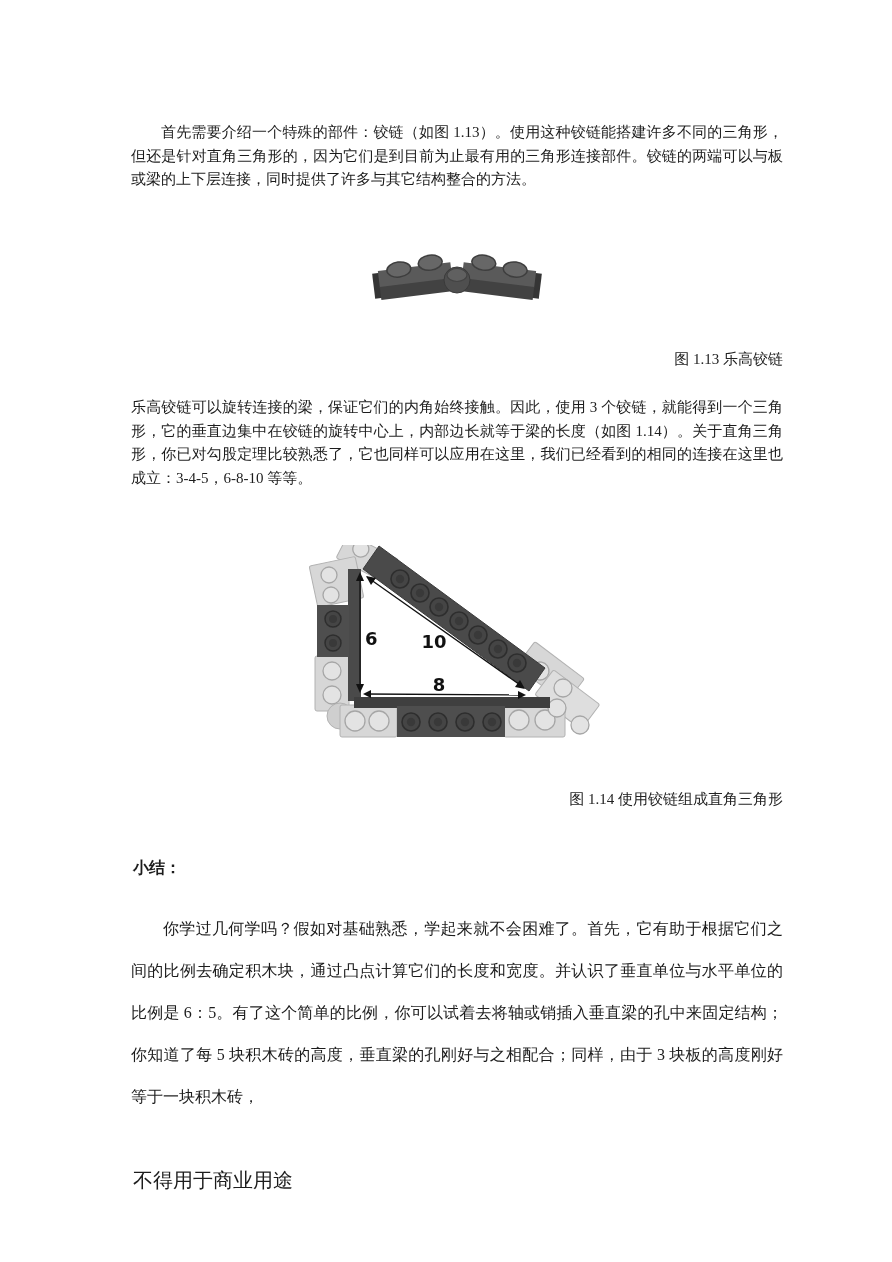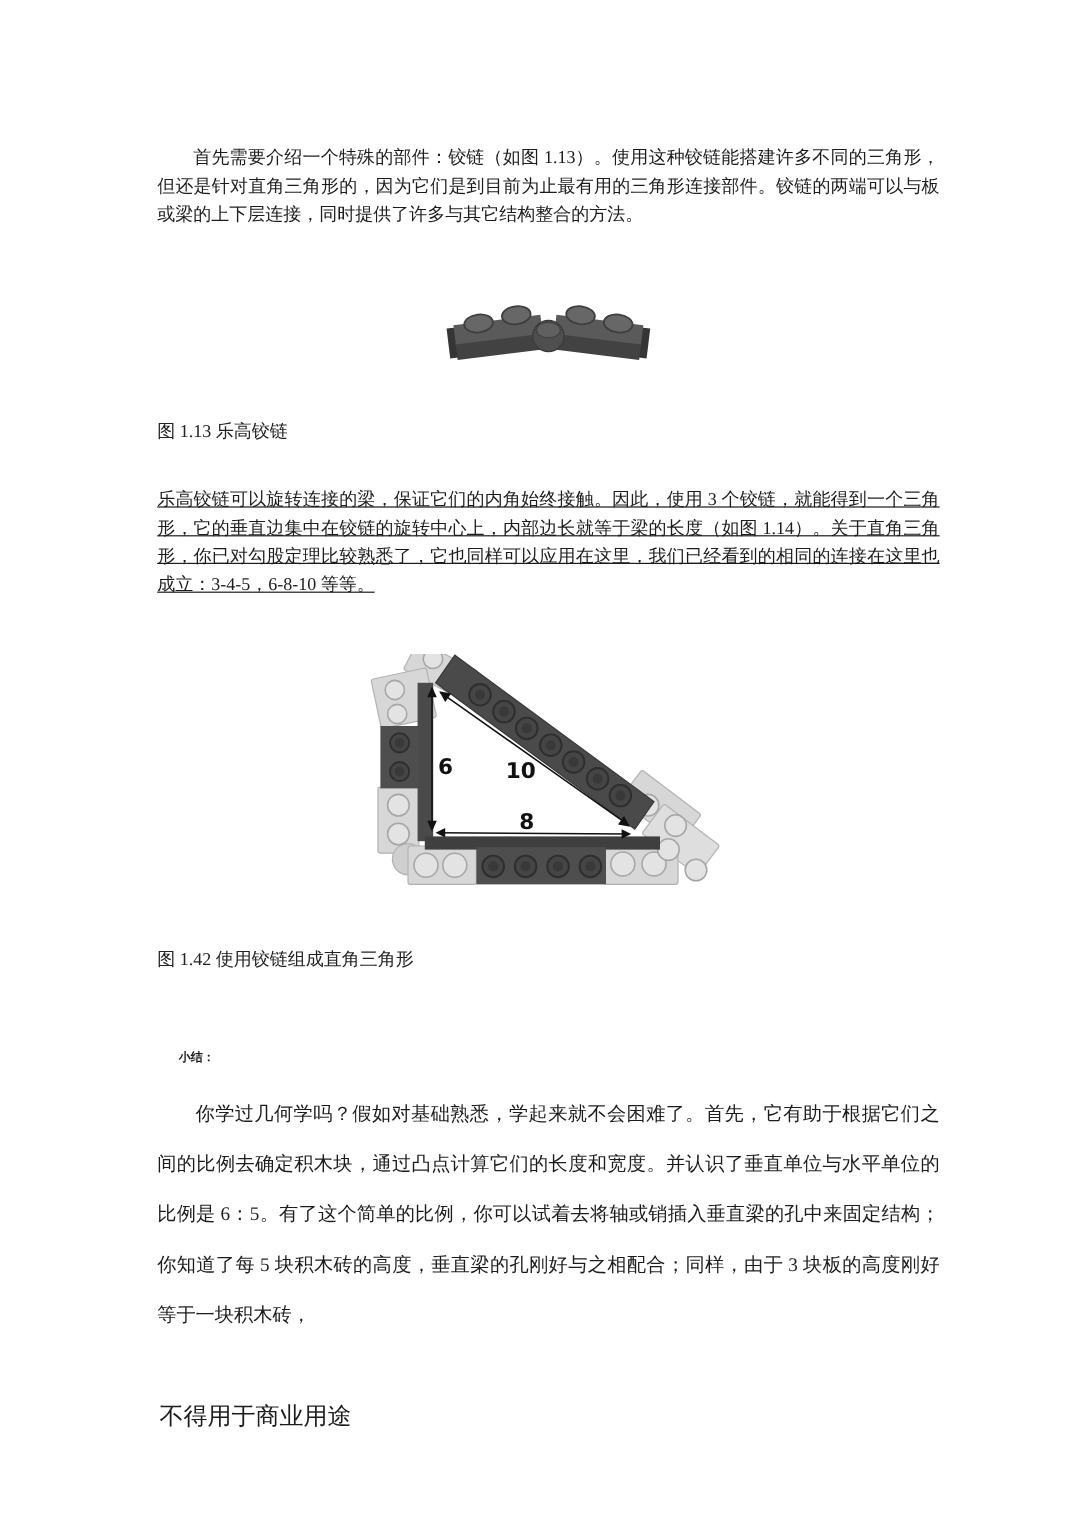--- a/index.html
+++ b/index.html
@@ -39,7 +39,7 @@
     position: absolute;
     left: 131px;
     width: 652px;
-    text-align: left;
+    text-align: right;
     font-size: 15px;
     margin: 0;
     color: #222222;

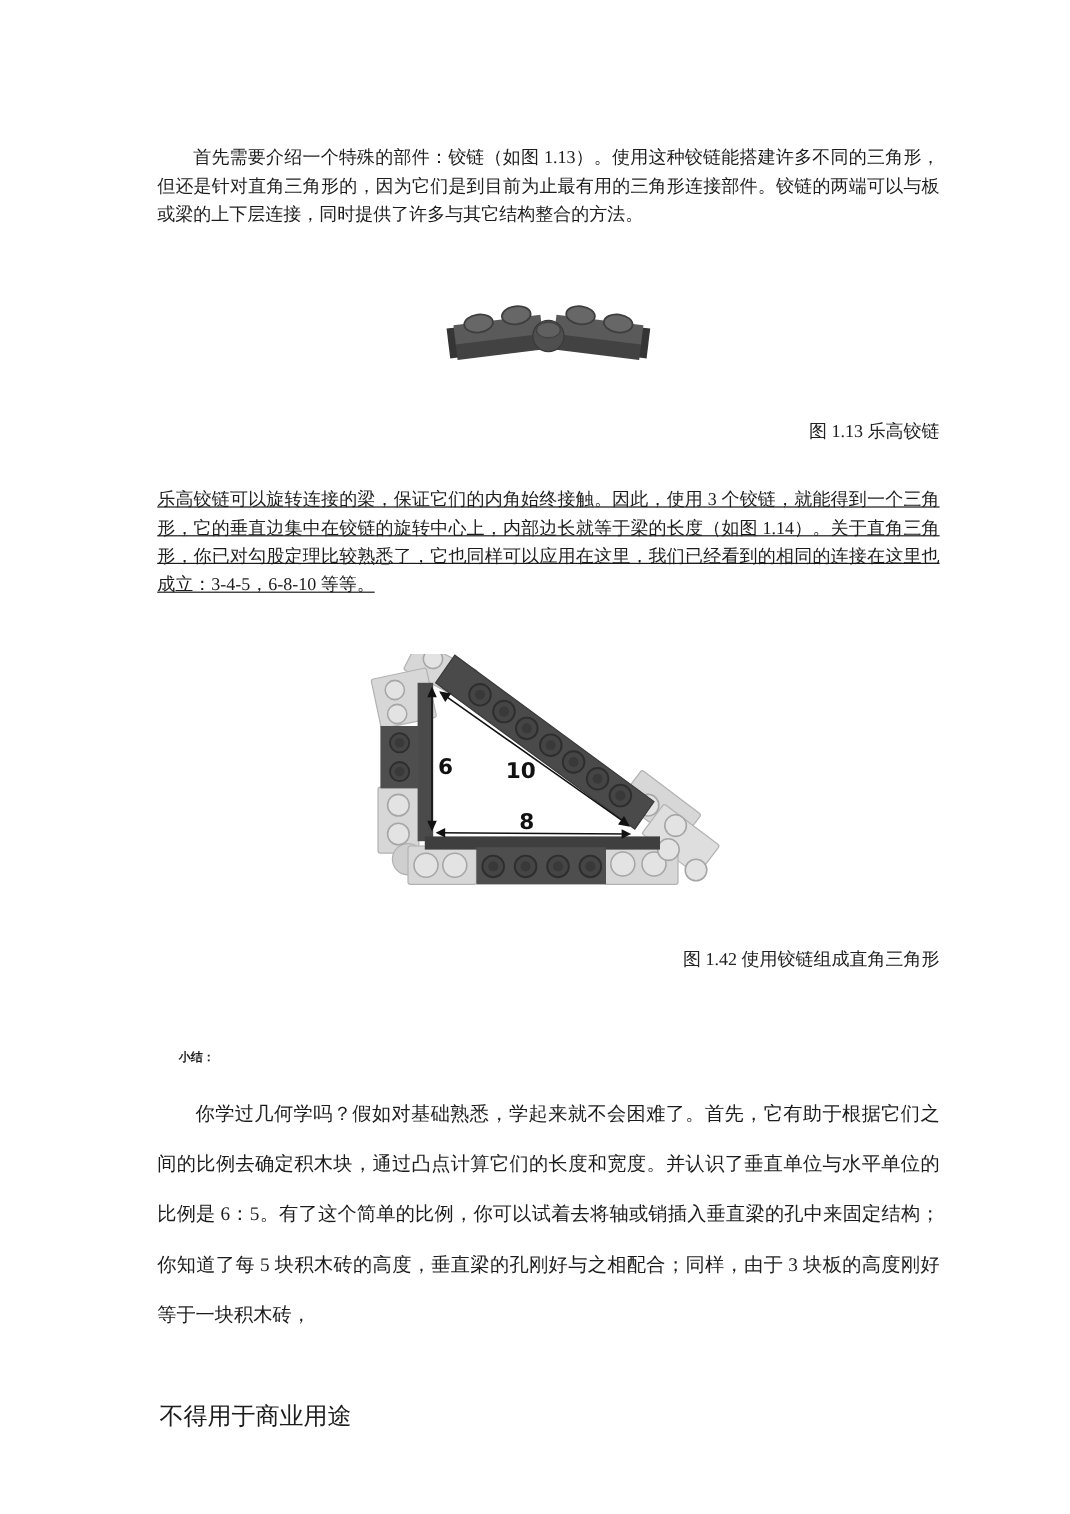--- a/index.html
+++ b/index.html
@@ -24,7 +24,7 @@
   }
   .indent { text-indent: 2em; }
   .p1 { top: 121px; }
-  .p2 { top: 406px; text-decoration: underline; }
+  .p2 { top: 396px; }
   .p3 { top: 908px; line-height: 42px; font-size: 16px; }
   .figwrap {
     position: absolute;

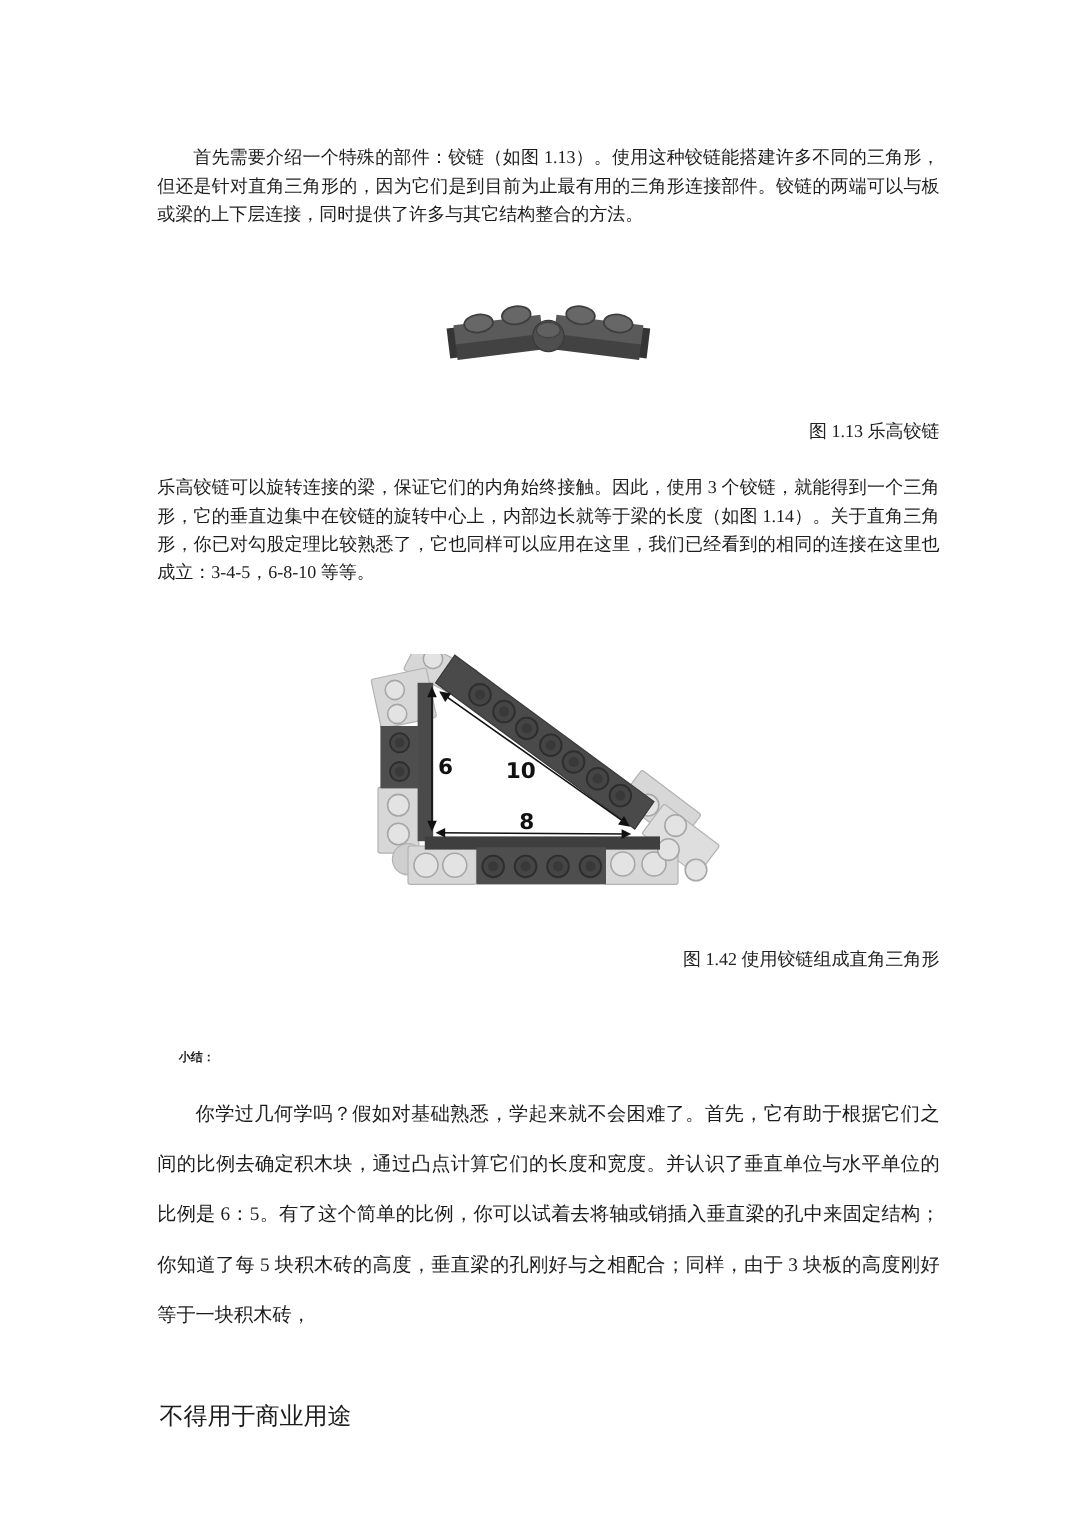--- a/index.html
+++ b/index.html
@@ -207,7 +207,7 @@
     </svg>
   </div>
 
-  <p class="caption cap14">图 1.42 使用铰链组成直角三角形</p>
+  <p class="caption cap14">图 1.14 使用铰链组成直角三角形</p>
 
   <h3 class="summary-heading">小结：</h3>
 

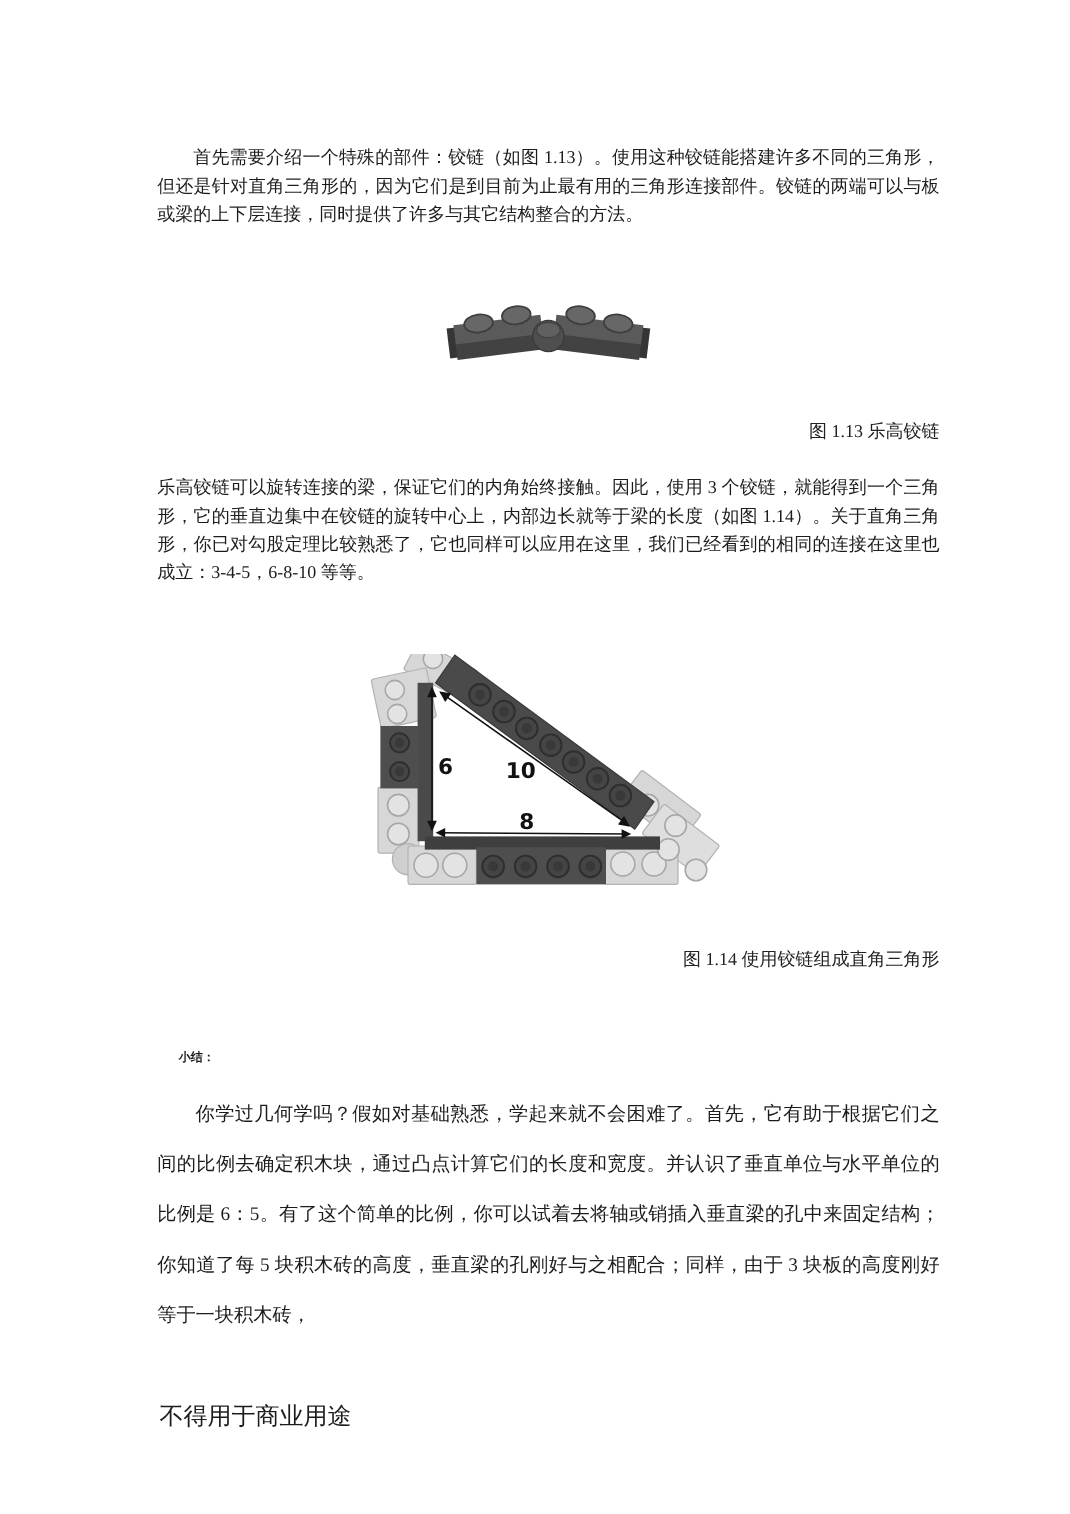--- a/index.html
+++ b/index.html
@@ -50,9 +50,9 @@
     position: absolute;
     left: 133px;
     top: 858px;
-    font-size: 10px;
+    font-size: 16px;
     font-weight: 700;
-    margin: 16px;
+    margin: 0;
   }
   .footer-notice {
     position: absolute;

